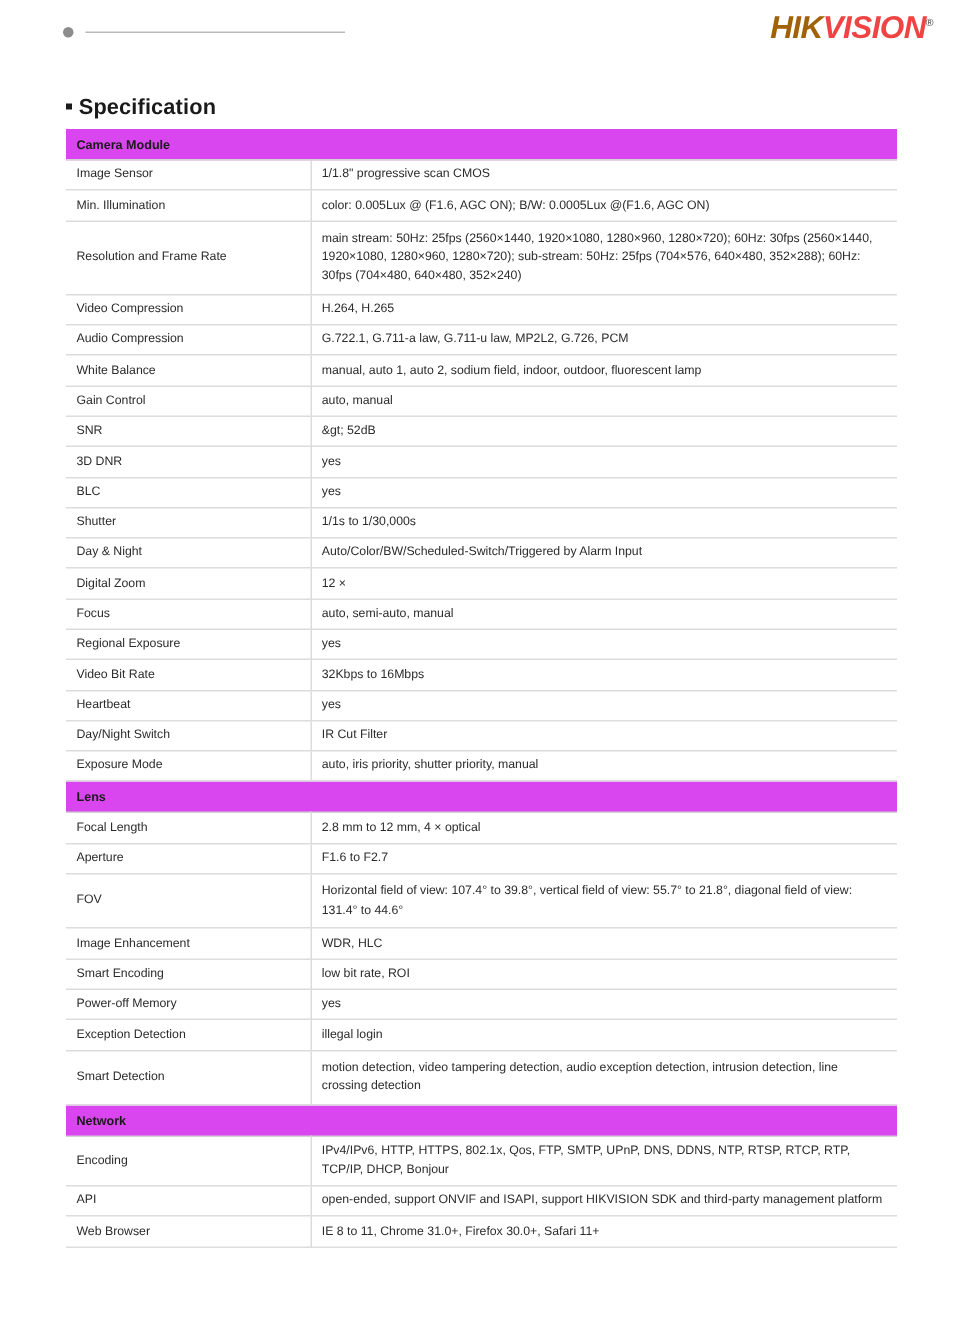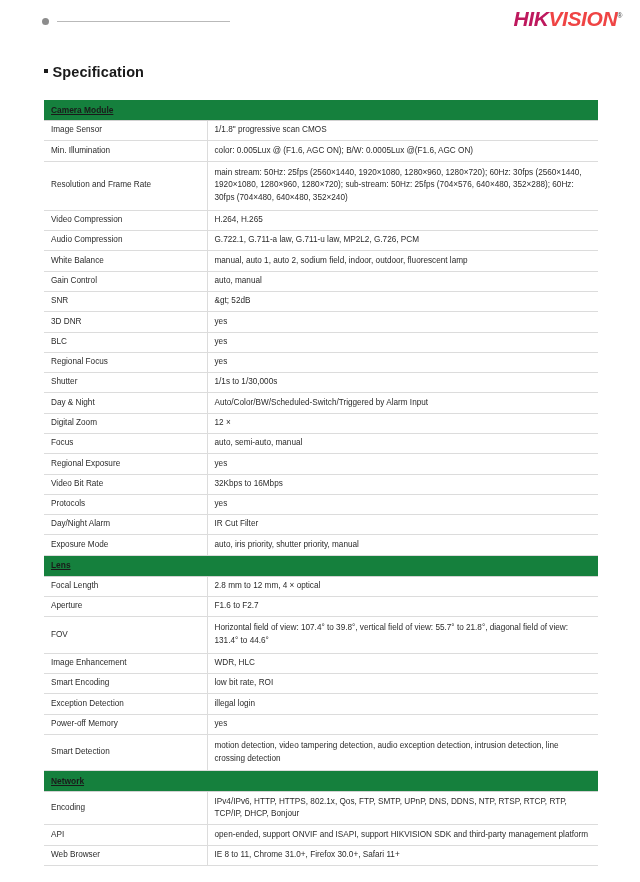--- a/index.html
+++ b/index.html
@@ -56,7 +56,7 @@
     white-space: nowrap;
     line-height: 1;
   }
-  .logo .hik { color: #be185d; }
+  .logo .hik { color: #a16207; }
   .logo .vision { color: #ef4444; }
   .logo .tm {
     color: #3c3c3c;

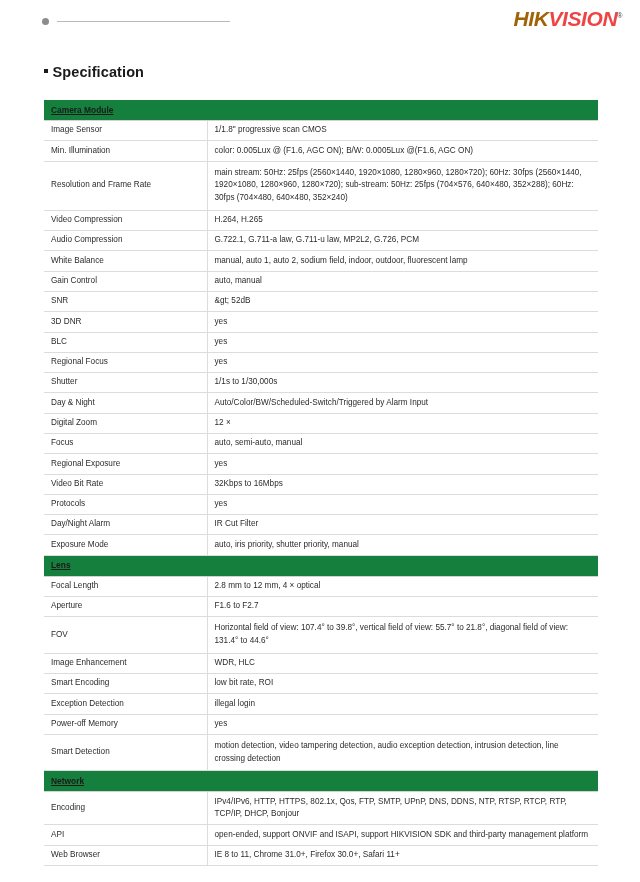--- a/index.html
+++ b/index.html
@@ -68,7 +68,7 @@
 
   
   .section-title {
-    margin: 22px 0 20px 44px;
+    margin: 22px 0 6px 44px;
     font-size: 14.5px;
     font-weight: bold;
     color: #1a1a1a;

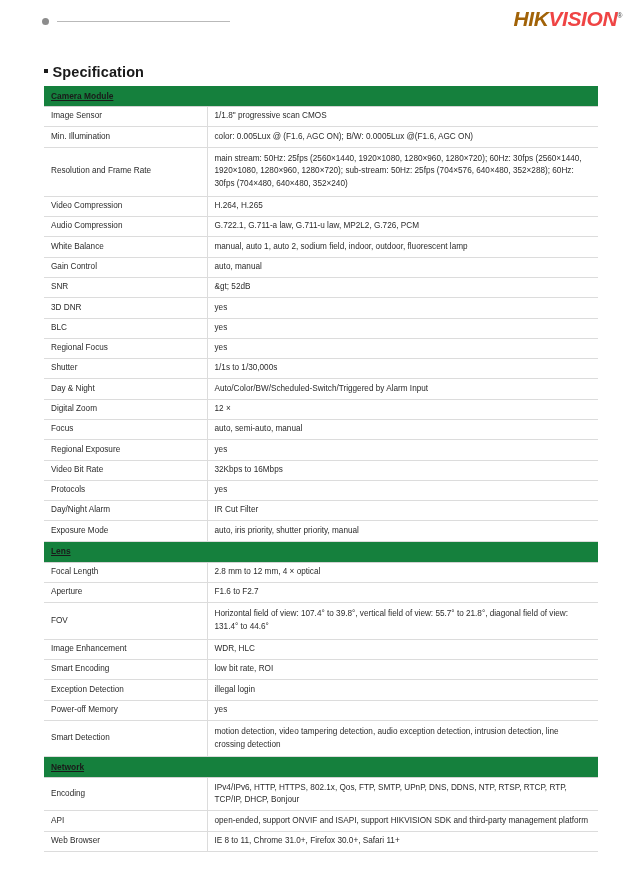--- a/index.html
+++ b/index.html
@@ -99,14 +99,13 @@
   .spec-table col.c-value { width: 391px; }
 
   .spec-table tr.section-row td {
-    background: #15803d;
+    background: #d946ef;
     font-weight: bold;
     color: #1a1a1a;
     padding: 3.5px 7px;
     border: none;
     border-bottom: 1px solid #d2d2d2;
     font-size: 8.4px;
-    text-decoration: underline;
   }
   .spec-table tr.data-row td {
     border-bottom: 1px solid #dcdcdc;

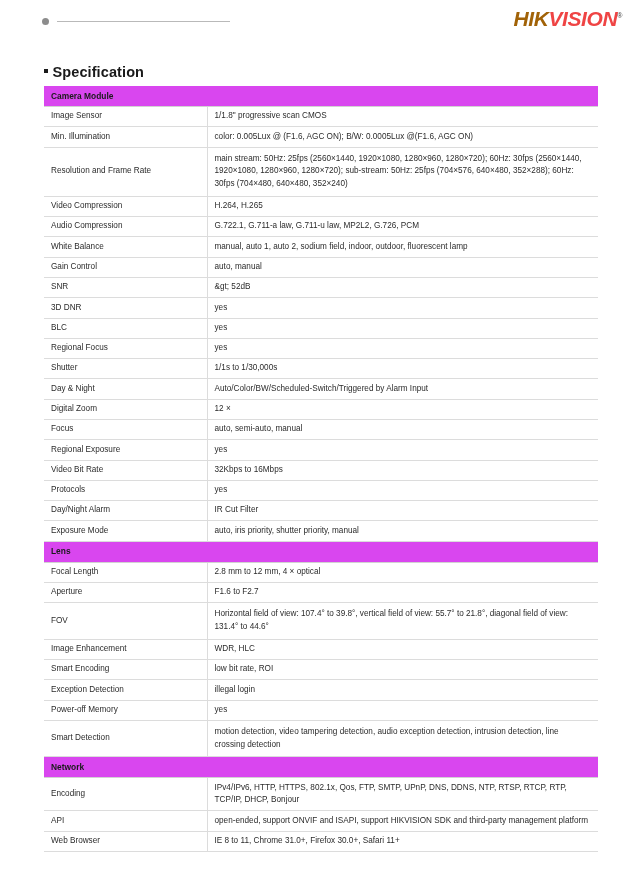--- a/index.html
+++ b/index.html
@@ -198,10 +198,6 @@
         <td class="value">yes</td>
       </tr>
       <tr class="data-row">
-        <td class="label">Regional Focus</td>
-        <td class="value">yes</td>
-      </tr>
-      <tr class="data-row">
         <td class="label">Shutter</td>
         <td class="value">1/1s to 1/30,000s</td>
       </tr>

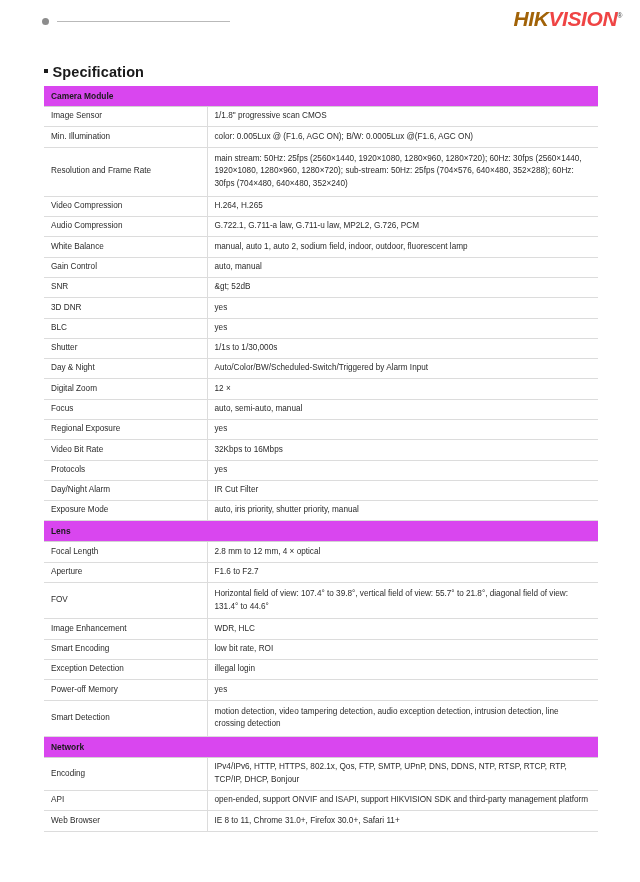--- a/index.html
+++ b/index.html
@@ -222,7 +222,7 @@
         <td class="value">32Kbps to 16Mbps</td>
       </tr>
       <tr class="data-row">
-        <td class="label">Protocols</td>
+        <td class="label">Heartbeat</td>
         <td class="value">yes</td>
       </tr>
       <tr class="data-row">

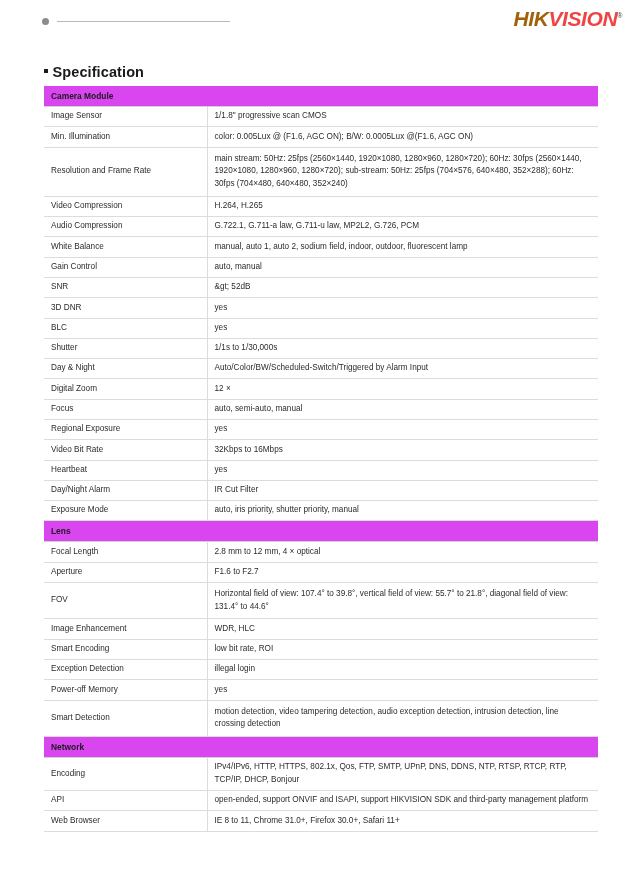--- a/index.html
+++ b/index.html
@@ -226,7 +226,7 @@
         <td class="value">yes</td>
       </tr>
       <tr class="data-row">
-        <td class="label">Day/Night Alarm</td>
+        <td class="label">Day/Night Switch</td>
         <td class="value">IR Cut Filter</td>
       </tr>
       <tr class="data-row">

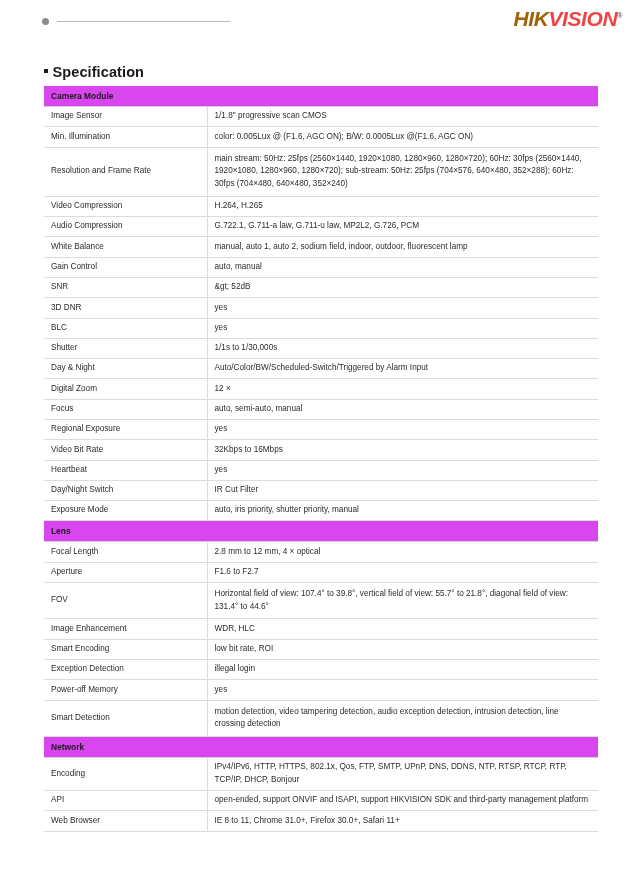--- a/index.html
+++ b/index.html
@@ -257,12 +257,12 @@
         <td class="value">low bit rate, ROI</td>
       </tr>
       <tr class="data-row">
+        <td class="label">Power-off Memory</td>
+        <td class="value">yes</td>
+      </tr>
+      <tr class="data-row">
         <td class="label">Exception Detection</td>
         <td class="value">illegal login</td>
-      </tr>
-      <tr class="data-row">
-        <td class="label">Power-off Memory</td>
-        <td class="value">yes</td>
       </tr>
       <tr class="data-row tall">
         <td class="label">Smart Detection</td>

